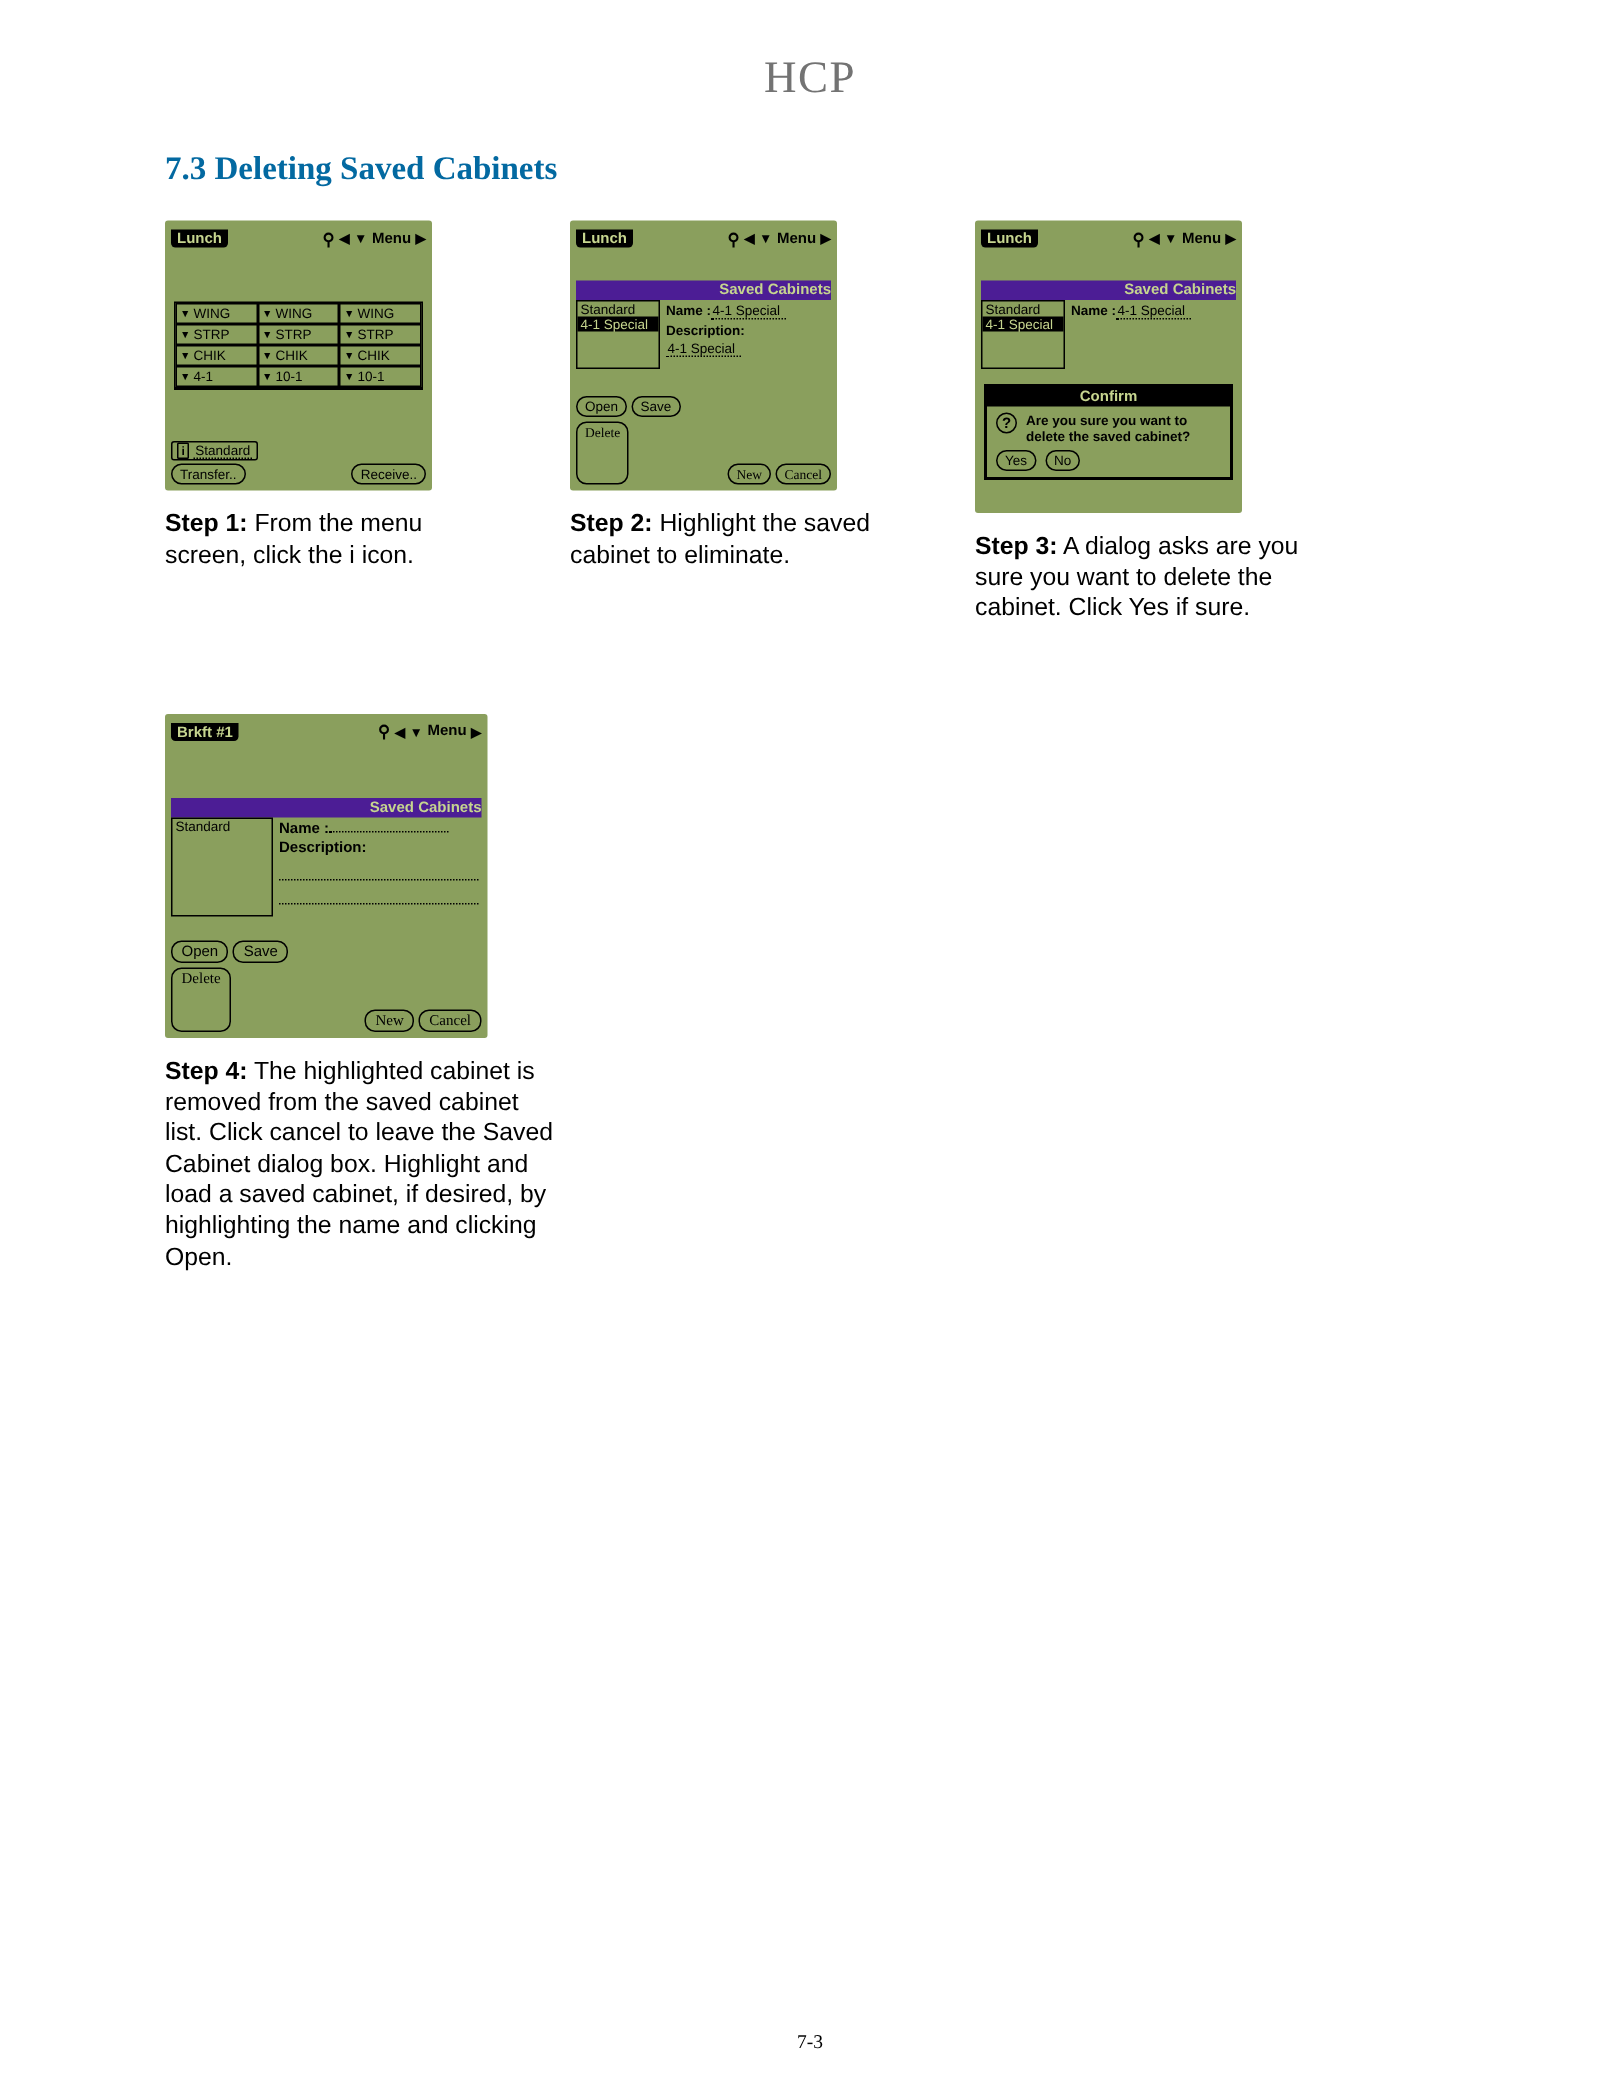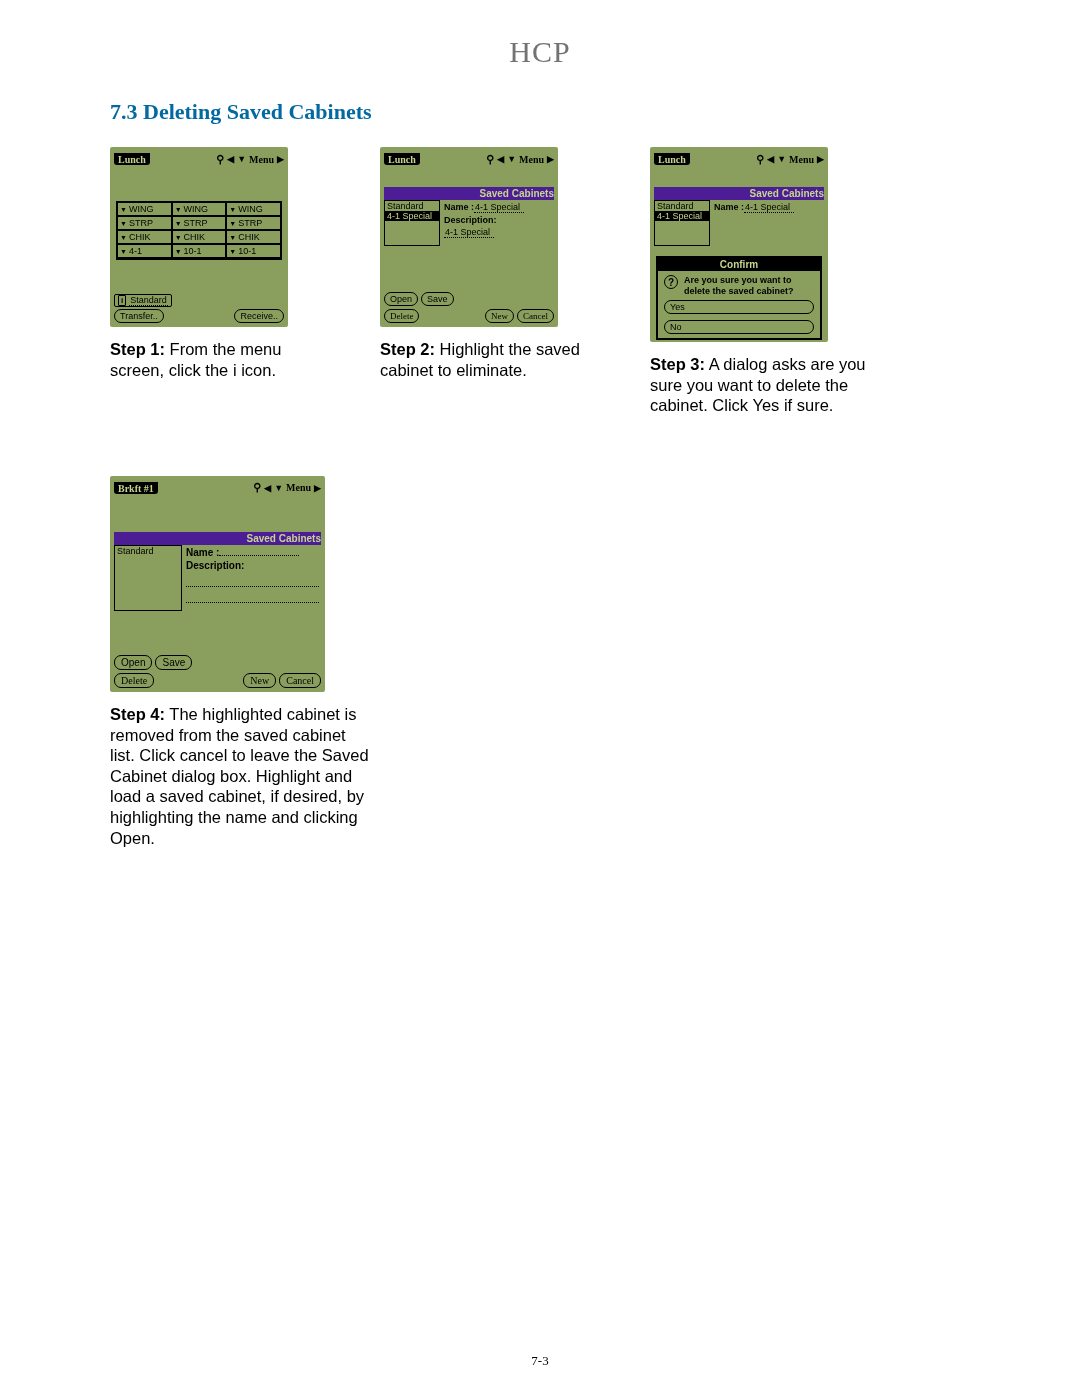--- a/index.html
+++ b/index.html
@@ -63,7 +63,6 @@
     align-items: center;
     justify-content: space-between;
     height: 16px;
-    font-family: Liberation Serif, serif;
   }
   .palm-title-tab {
     background: #000;

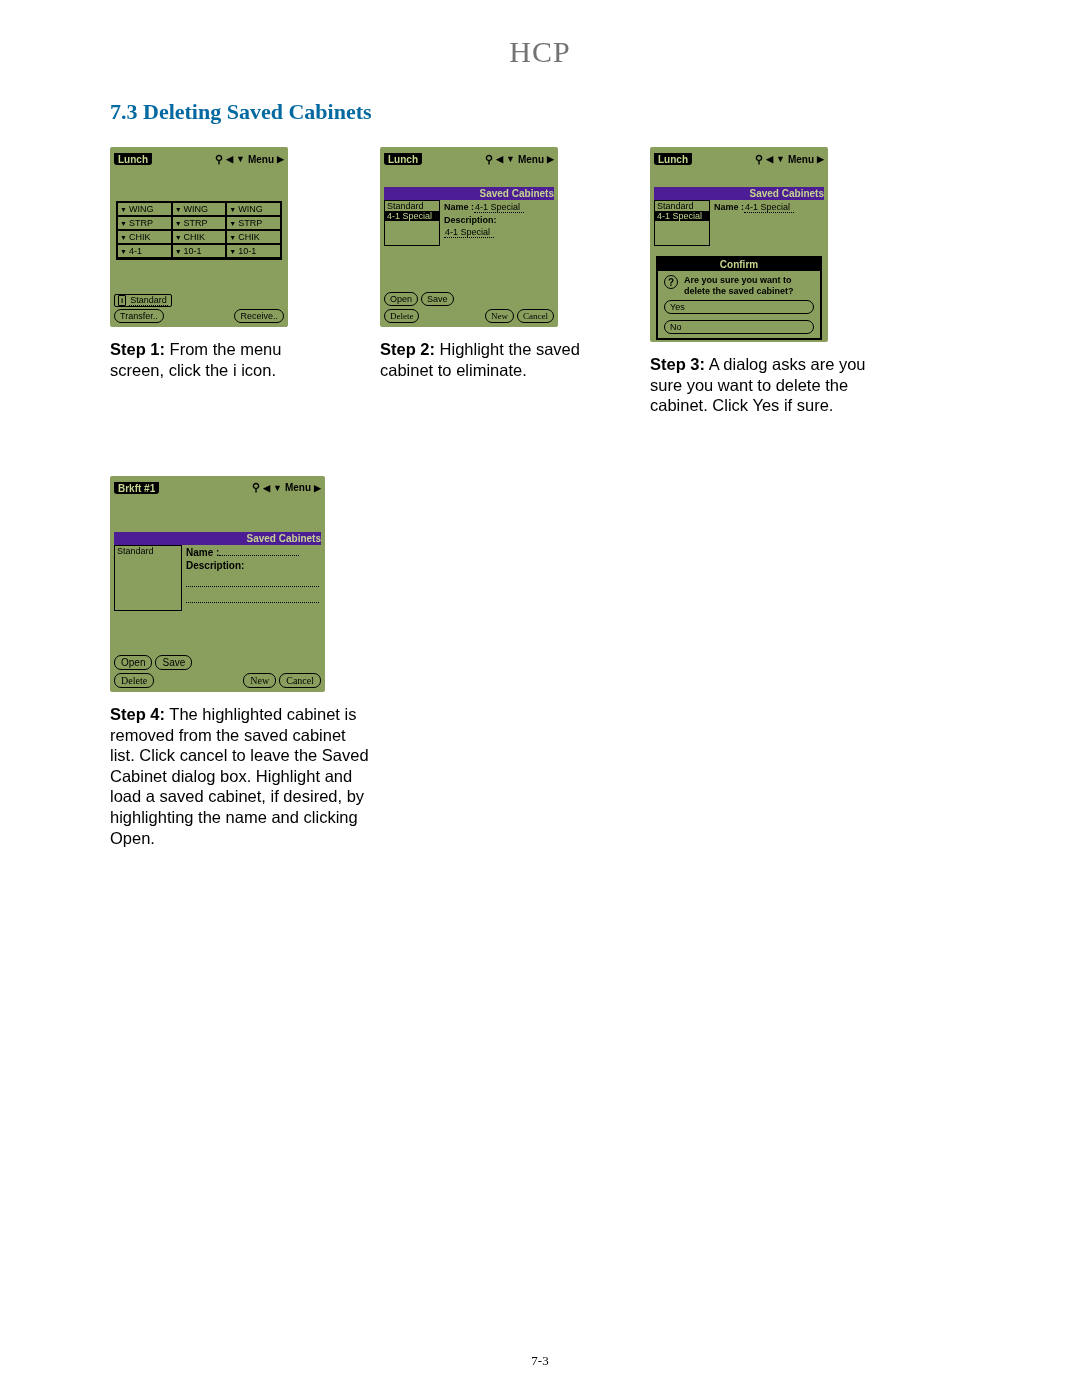--- a/index.html
+++ b/index.html
@@ -199,7 +199,7 @@
   
   .confirm {
     position: absolute;
-    left: 6px; right: 6px; bottom: 2px;
+    left: 6px; right: 6px; bottom: 22px;
     border: 2px solid #000;
     background: #8a9f5d;
     padding-bottom: 4px;

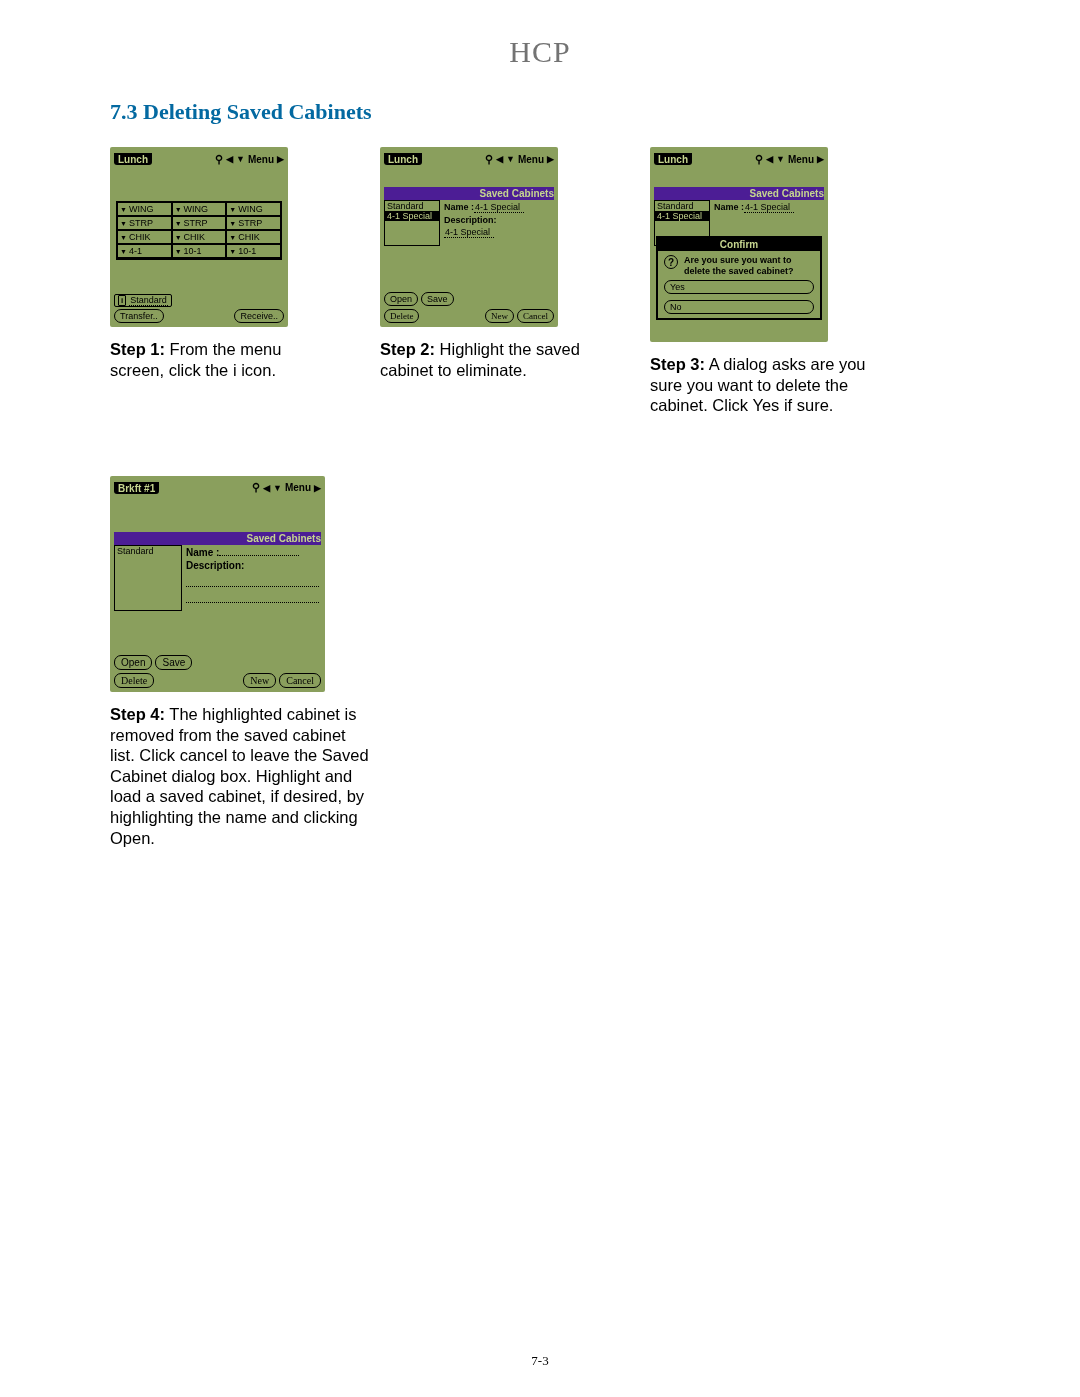--- a/index.html
+++ b/index.html
@@ -234,7 +234,6 @@
     display: flex;
     gap: 6px;
     padding: 2px 6px 0 6px;
-    flex-direction: column;
   }
 
   

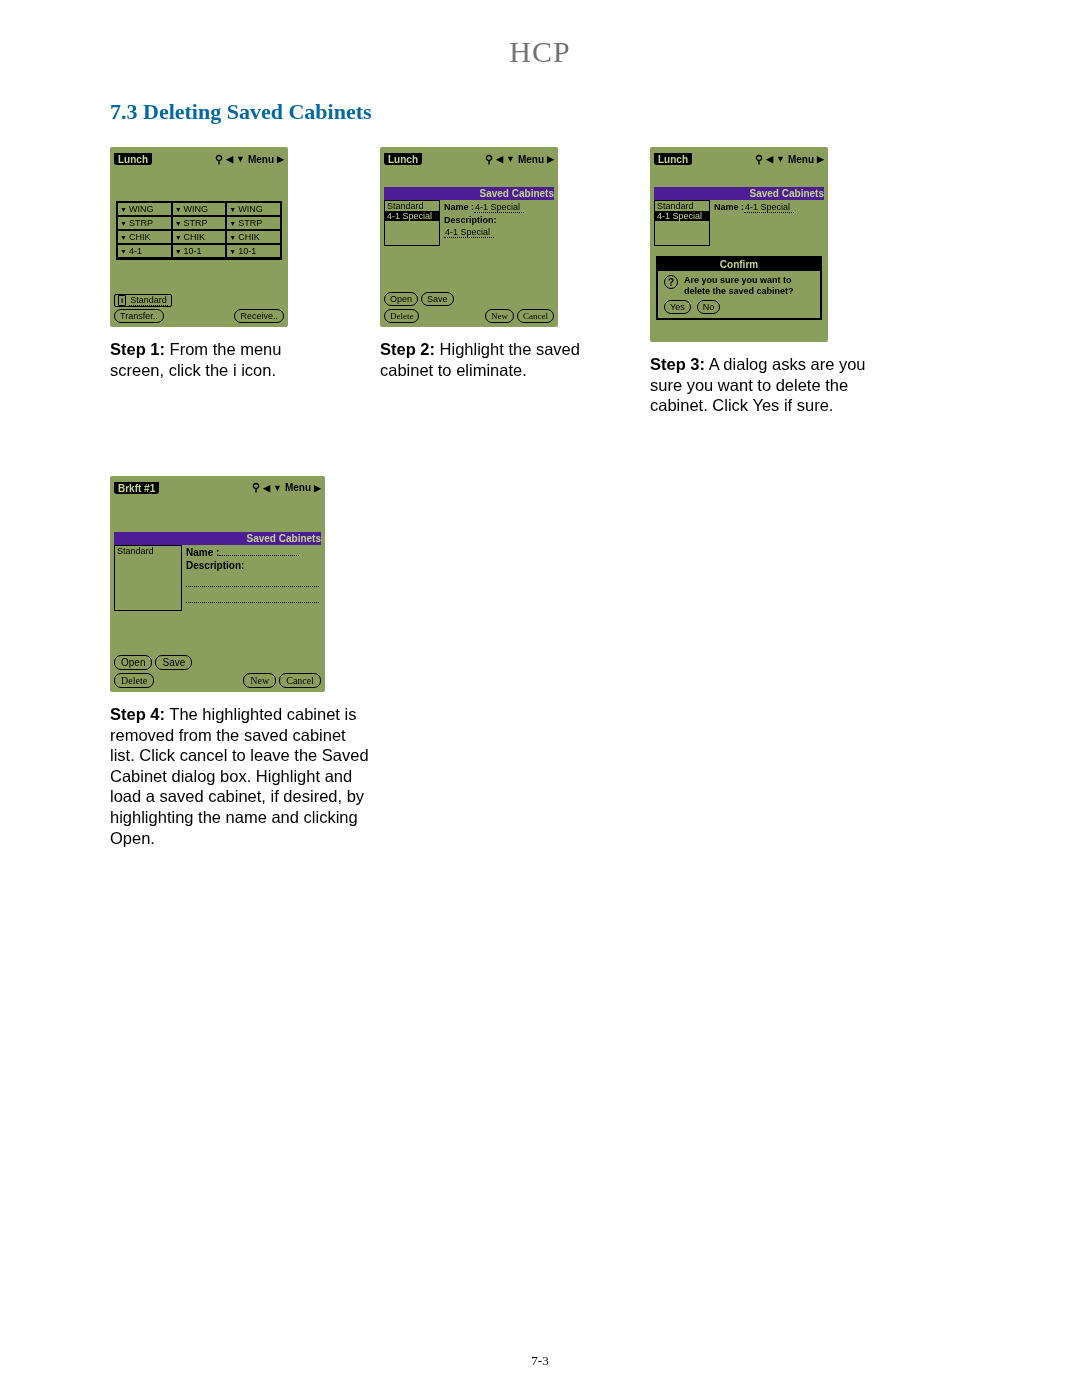--- a/index.html
+++ b/index.html
@@ -194,7 +194,7 @@
     margin-top: 3px;
   }
   .sc-btn-row.split { justify-content: space-between; font-family: Liberation Serif, serif; }
-  .sc-btn-row .rgroup { display: flex; gap: 3px; }
+  .sc-btn-row .rgroup { display: flex; gap: 3px; margin-top: 28px; }
 
   
   .confirm {

